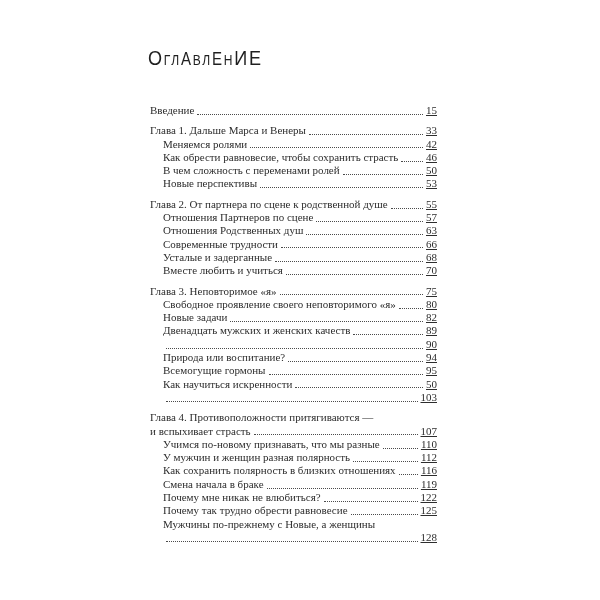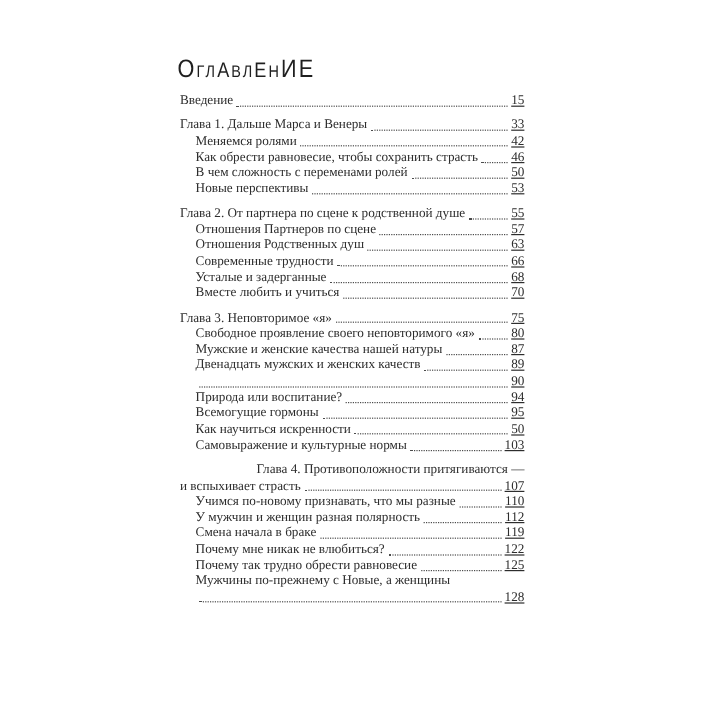--- a/index.html
+++ b/index.html
@@ -41,7 +41,7 @@
   .toc {
     position: absolute;
     left: 150px;
-    top: 78px;
+    top: 104px;
     width: 287px;
   }
   .toc-line {

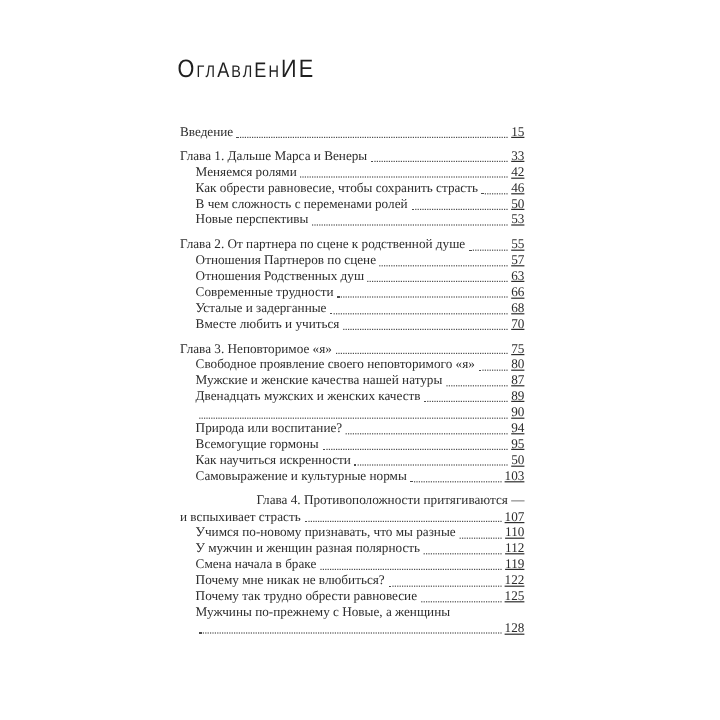--- a/index.html
+++ b/index.html
@@ -53,7 +53,7 @@
     white-space: nowrap;
   }
   .toc-line.lvl1 { padding-left: 13px; }
-  .toc-line.group-gap { margin-top: 7px; justify-content: flex-end; }
+  .toc-line.group-gap { margin-top: 7px; }
   .toc-line .lab {
     white-space: nowrap;
     flex-shrink: 0;

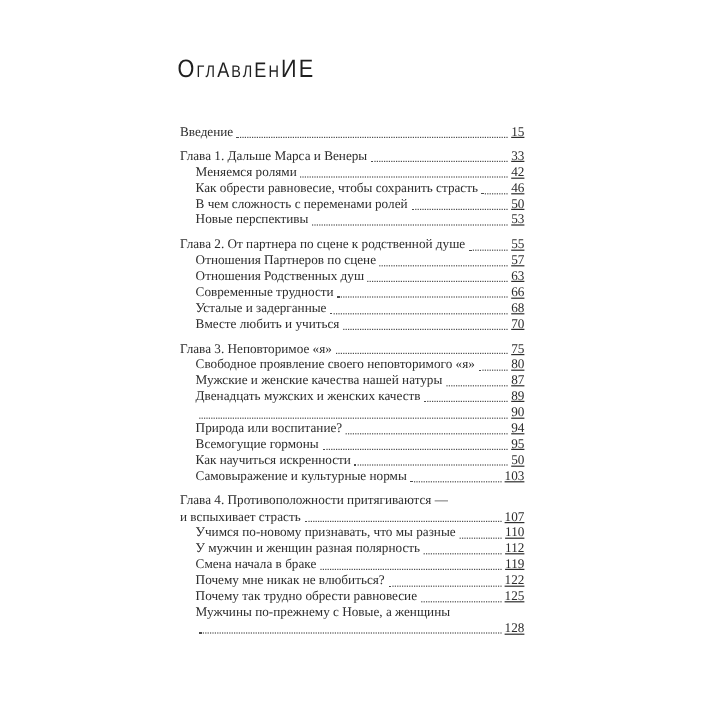--- a/index.html
+++ b/index.html
@@ -159,6 +159,11 @@
         <span class="pg">80</span>
       </div>
       <div class="toc-line lvl1">
+        <span class="lab">Новые задачи</span>
+        <span class="leader"></span>
+        <span class="pg">82</span>
+      </div>
+      <div class="toc-line lvl1">
         <span class="lab">Мужские и женские качества нашей натуры</span>
         <span class="leader"></span>
         <span class="pg">87</span>

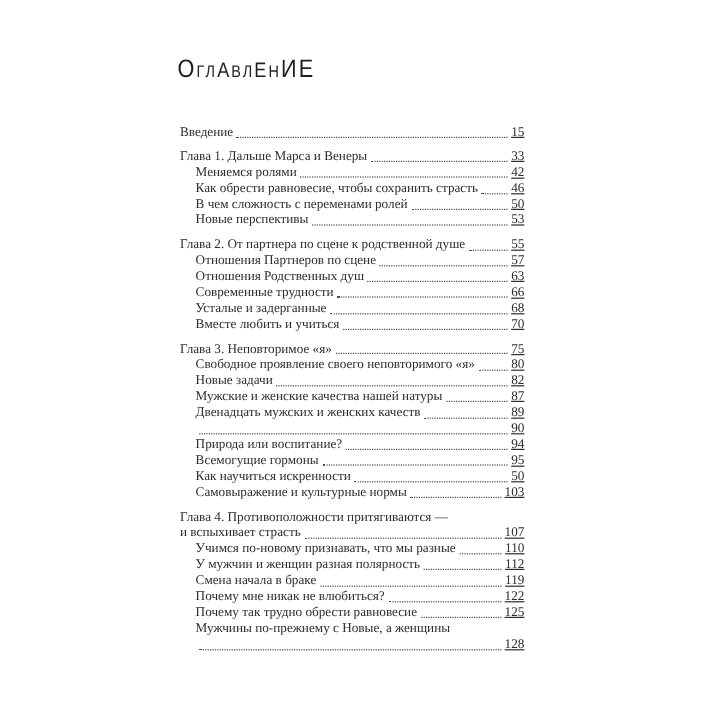--- a/index.html
+++ b/index.html
@@ -164,11 +164,6 @@
         <span class="pg">82</span>
       </div>
       <div class="toc-line lvl1">
-        <span class="lab">Мужские и женские качества нашей натуры</span>
-        <span class="leader"></span>
-        <span class="pg">87</span>
-      </div>
-      <div class="toc-line lvl1">
         <span class="lab">Двенадцать мужских и женских качеств</span>
         <span class="leader"></span>
         <span class="pg">89</span>

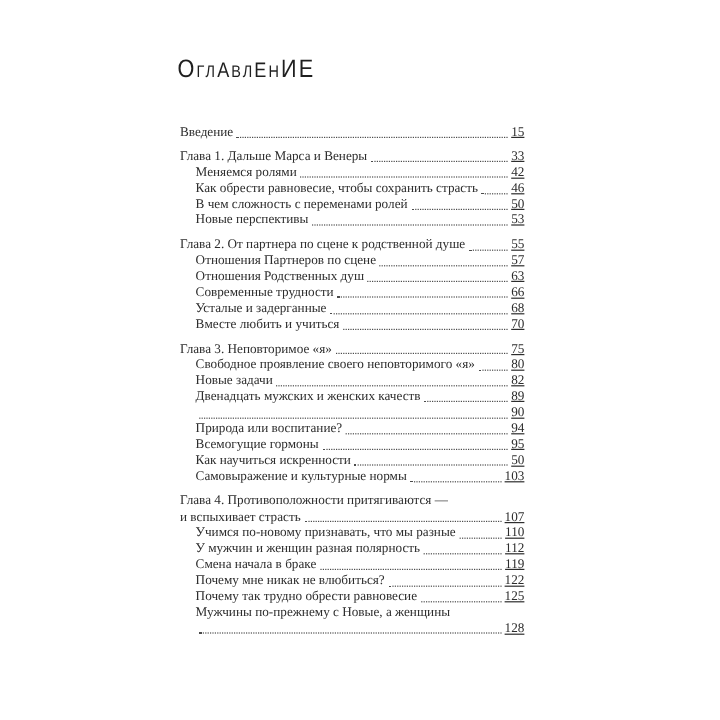--- a/index.html
+++ b/index.html
@@ -188,7 +188,6 @@
         <span class="pg">50</span>
       </div>
       <div class="toc-line lvl1">
-        <span class="lab">Самовыражение и культурные нормы</span>
         <span class="leader"></span>
         <span class="pg">103</span>
       </div>

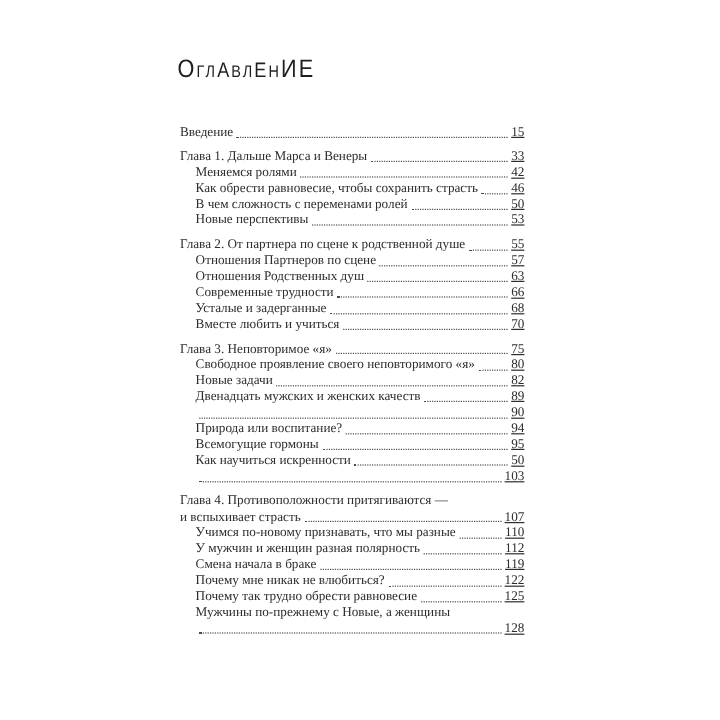--- a/index.html
+++ b/index.html
@@ -210,6 +210,11 @@
         <span class="pg">112</span>
       </div>
       <div class="toc-line lvl1">
+        <span class="lab">Как сохранить полярность в близких отношениях</span>
+        <span class="leader"></span>
+        <span class="pg">116</span>
+      </div>
+      <div class="toc-line lvl1">
         <span class="lab">Смена начала в браке</span>
         <span class="leader"></span>
         <span class="pg">119</span>

